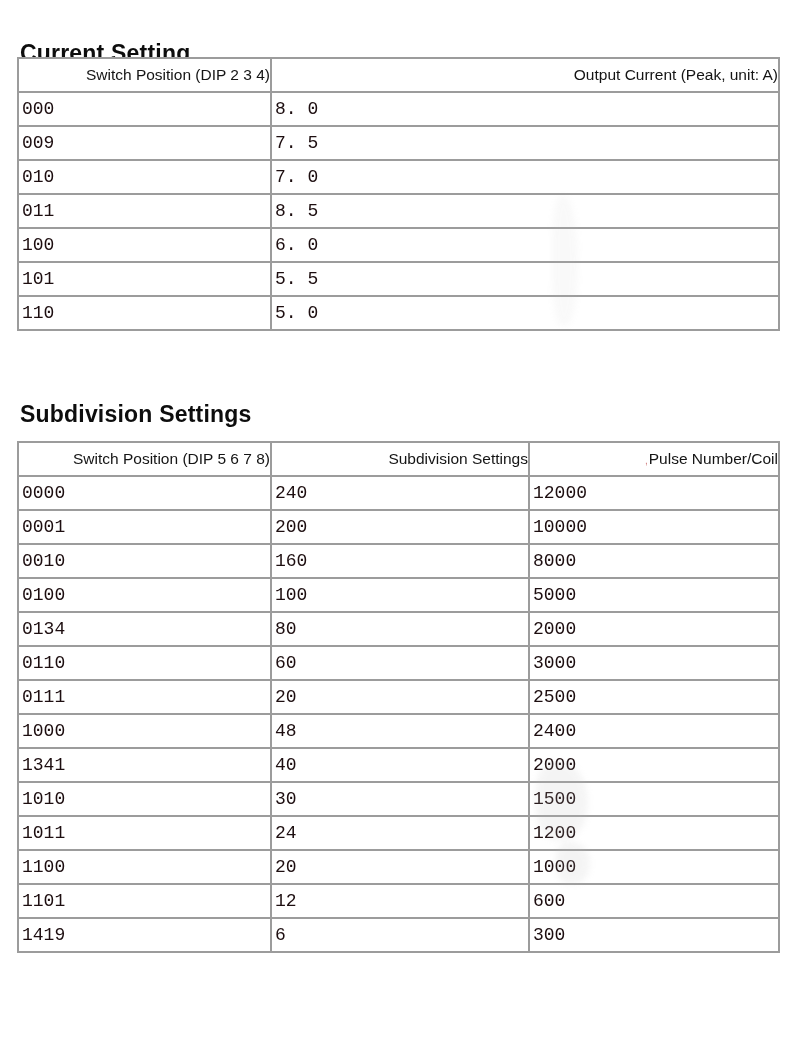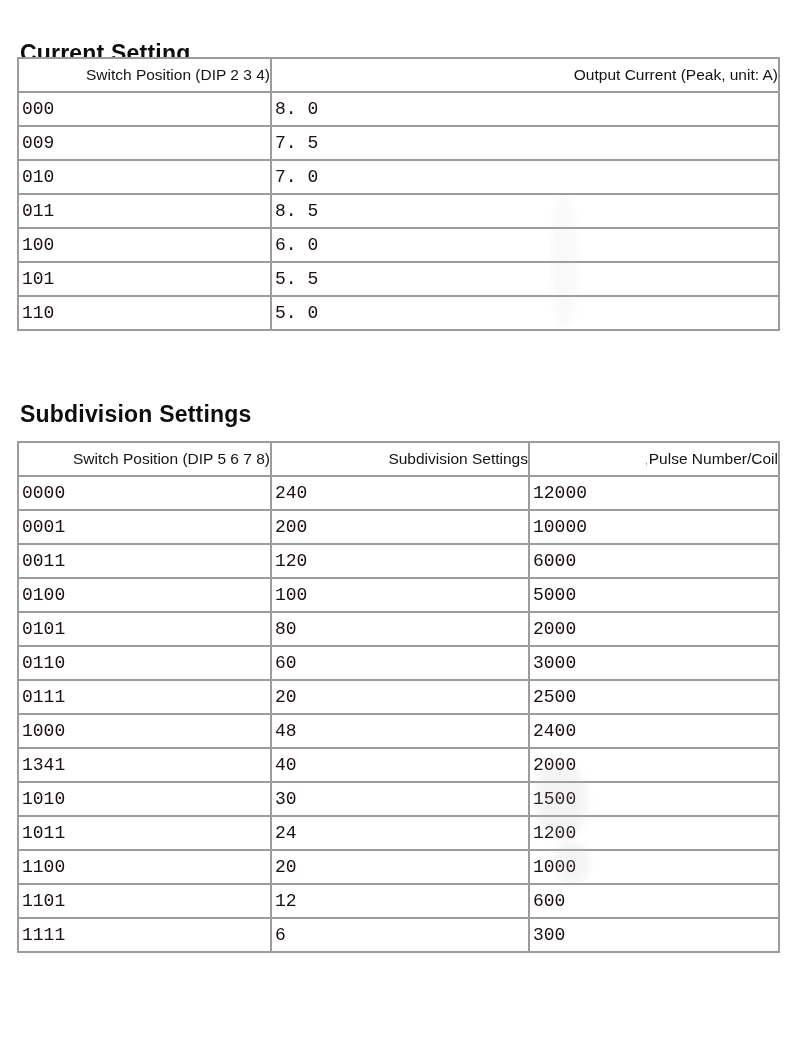--- a/index.html
+++ b/index.html
@@ -156,6 +156,11 @@
           <td>10000</td>
         </tr>
         <tr>
+          <td>0010</td>
+          <td>160</td>
+          <td>8000</td>
+        </tr>
+        <tr>
           <td>0011</td>
           <td>120</td>
           <td>6000</td>

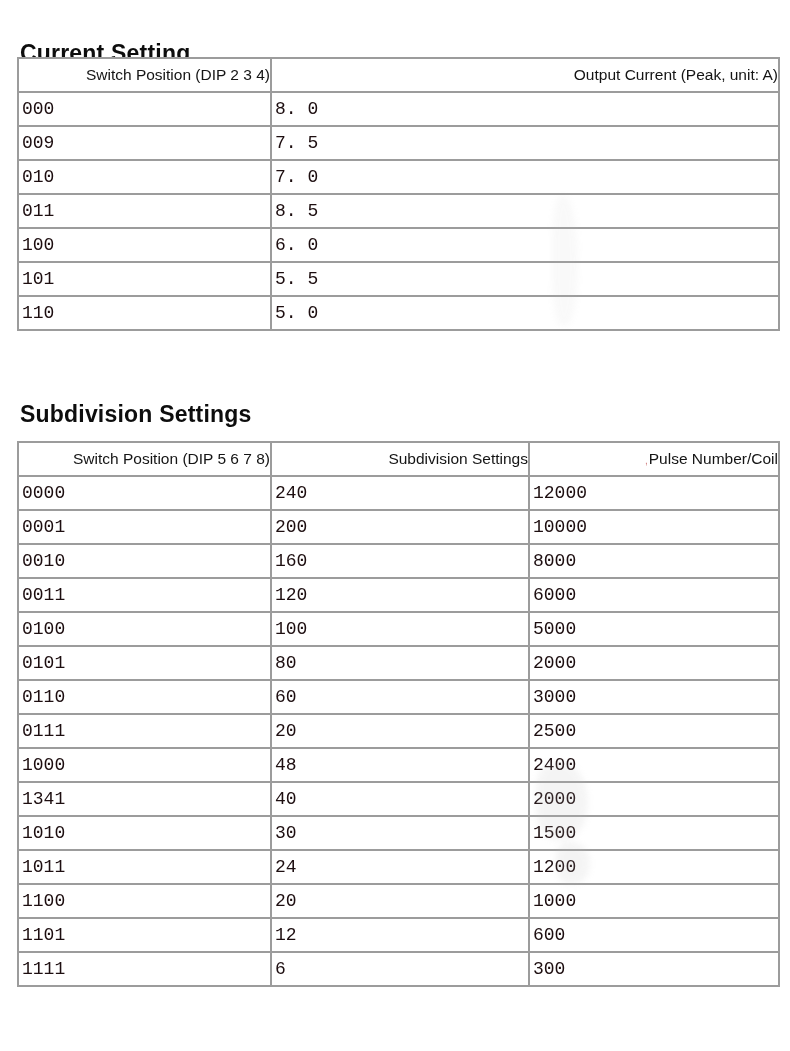--- a/index.html
+++ b/index.html
@@ -161,11 +161,6 @@
           <td>8000</td>
         </tr>
         <tr>
-          <td>0011</td>
-          <td>120</td>
-          <td>6000</td>
-        </tr>
-        <tr>
           <td>0100</td>
           <td>100</td>
           <td>5000</td>

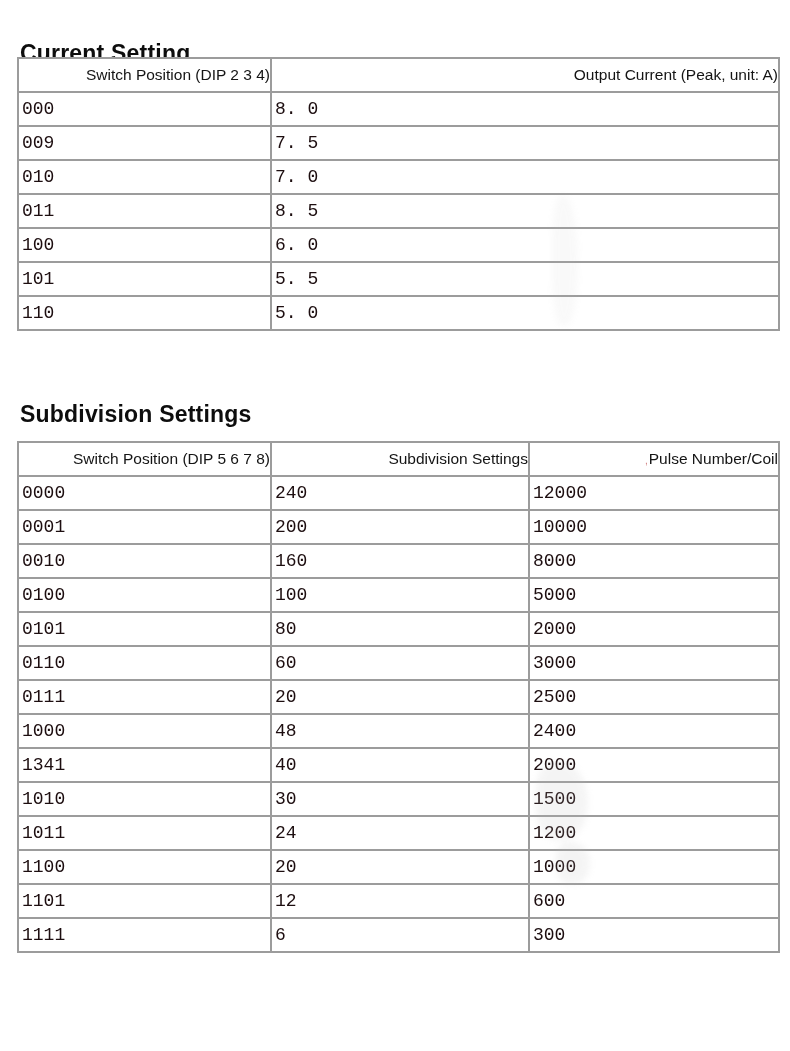--- a/index.html
+++ b/index.html
@@ -166,7 +166,7 @@
           <td>5000</td>
         </tr>
         <tr>
-          <td>0101</td>
+          <td>0134</td>
           <td>80</td>
           <td>2000</td>
         </tr>

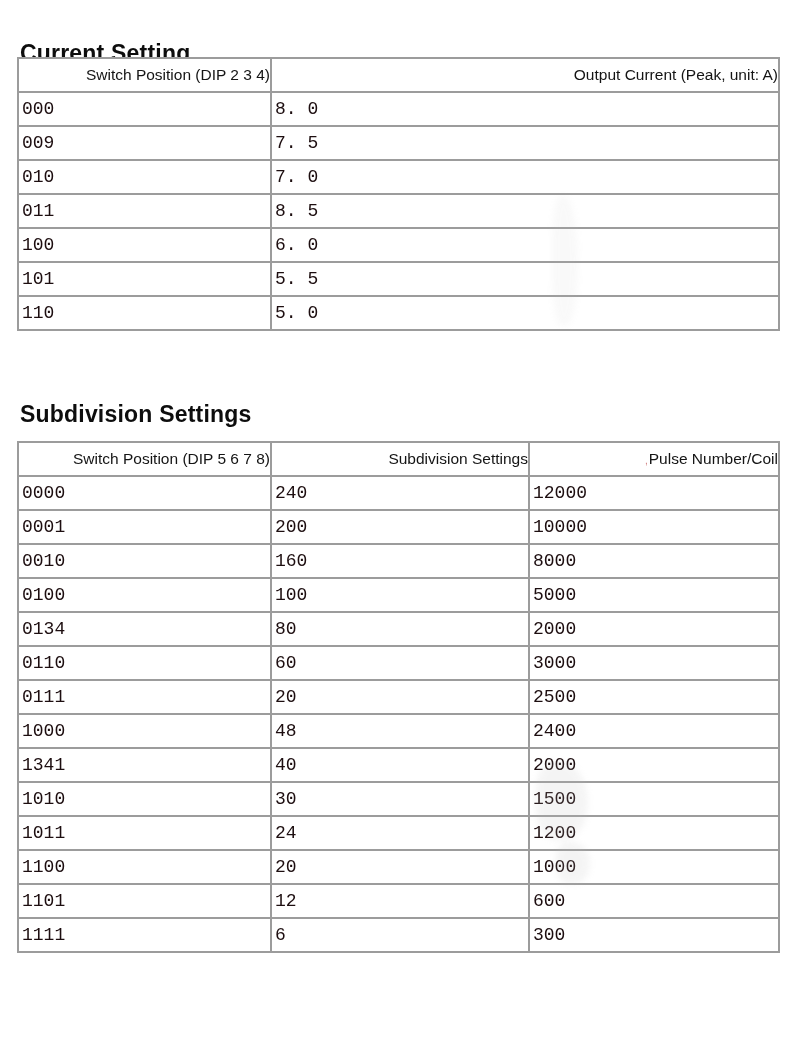--- a/index.html
+++ b/index.html
@@ -211,7 +211,7 @@
           <td>600</td>
         </tr>
         <tr>
-          <td>1111</td>
+          <td>1419</td>
           <td>6</td>
           <td>300</td>
         </tr>

